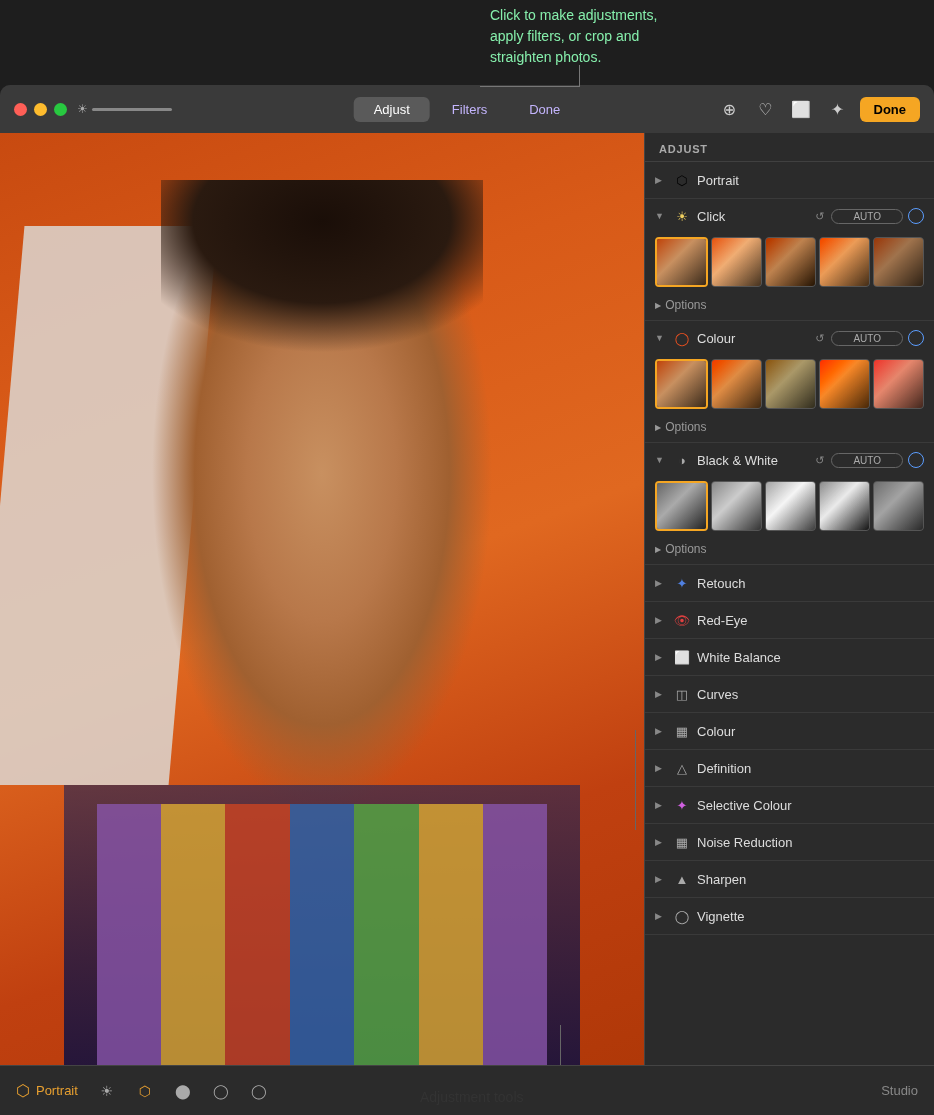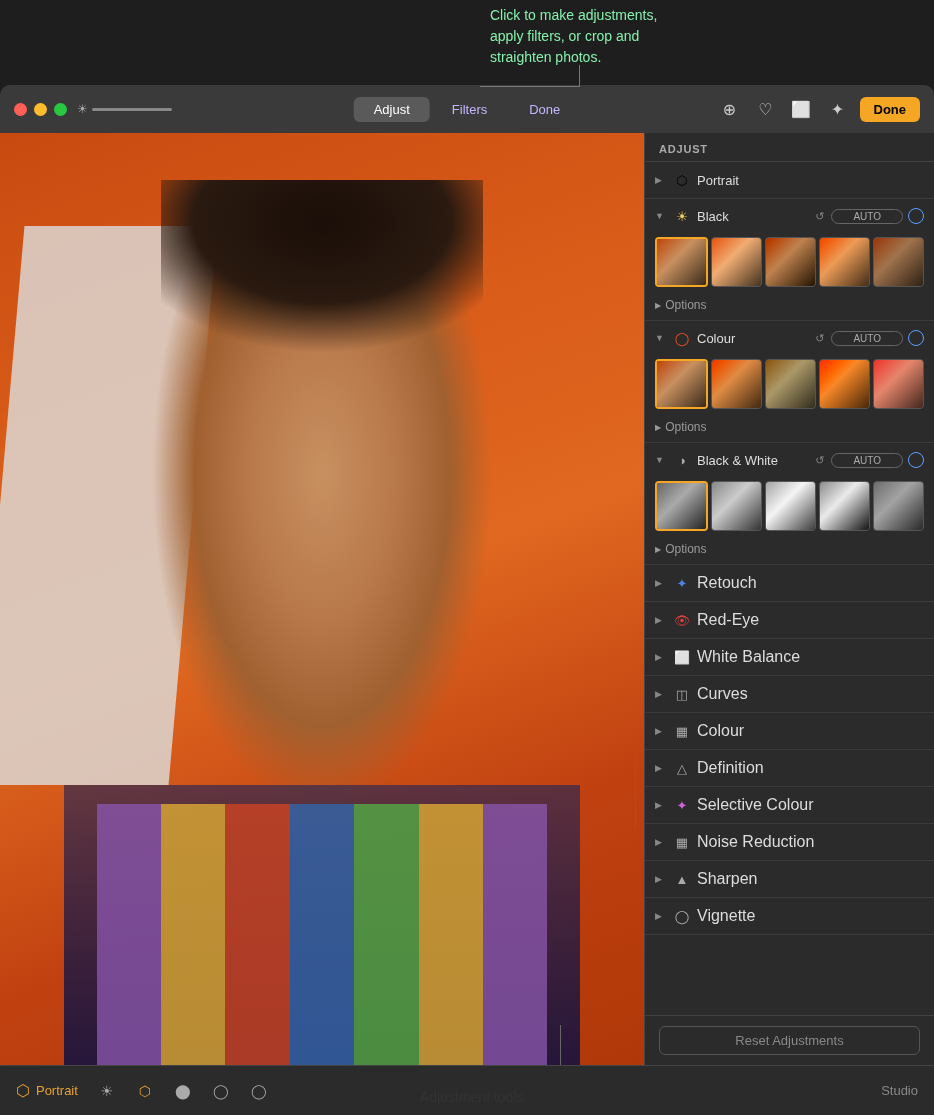--- a/index.html
+++ b/index.html
@@ -472,7 +472,7 @@
           <div class="adj-header">
             <span class="adj-chevron">▼</span>
             <span class="adj-icon" style="color:#f0d060;">☀</span>
-            <span class="adj-label">Black</span>
+            <span class="adj-label">Click</span>
             <div class="adj-controls">
               <button class="undo-btn">↺</button>
               <span class="auto-badge">AUTO</span>

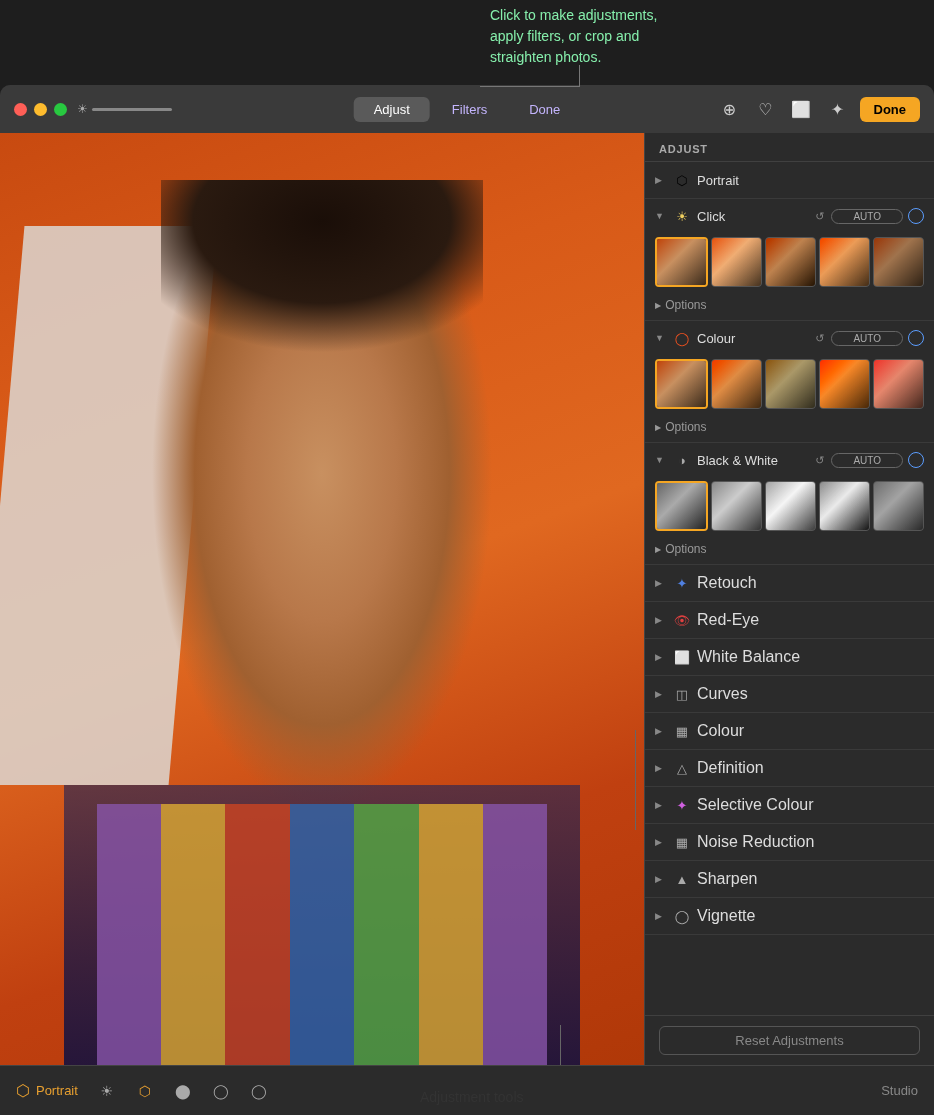--- a/index.html
+++ b/index.html
@@ -346,7 +346,7 @@
     }
     .adj-simple .adj-chevron { color: #888; font-size: 9px; width: 12px; }
     .adj-simple .adj-icon { width: 18px; height: 18px; font-size: 13px; display: flex; align-items: center; justify-content: center; }
-    .adj-simple .adj-label { flex: 1; color: #ddd; font-size: 16px; font-weight: 500; }
+    .adj-simple .adj-label { flex: 1; color: #ddd; font-size: 13px; font-weight: 500; }
 
     
     .reset-btn-wrap {

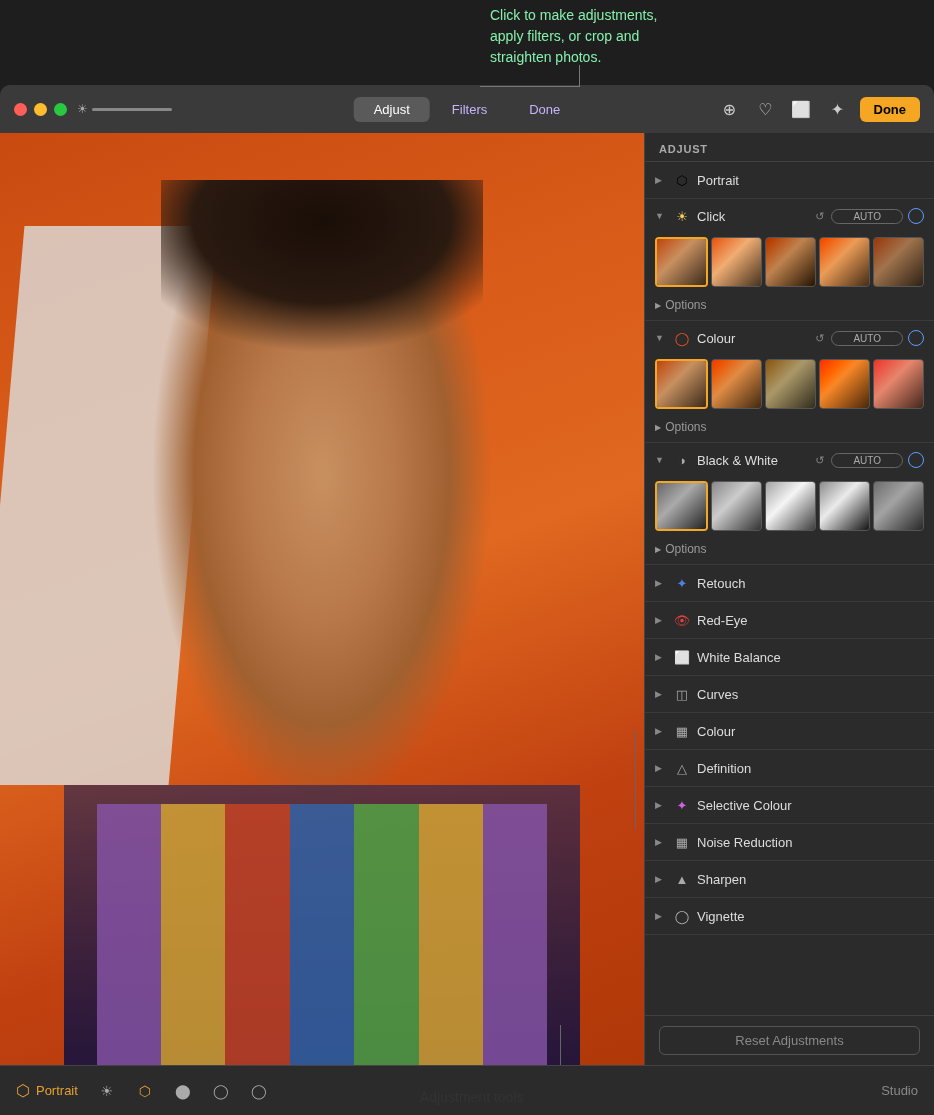--- a/index.html
+++ b/index.html
@@ -638,9 +638,6 @@
 
       </div>
 
-      <div class="reset-btn-wrap">
-        <button class="reset-btn">Reset Adjustments</button>
-      </div>
     </div>
   </div>
 

